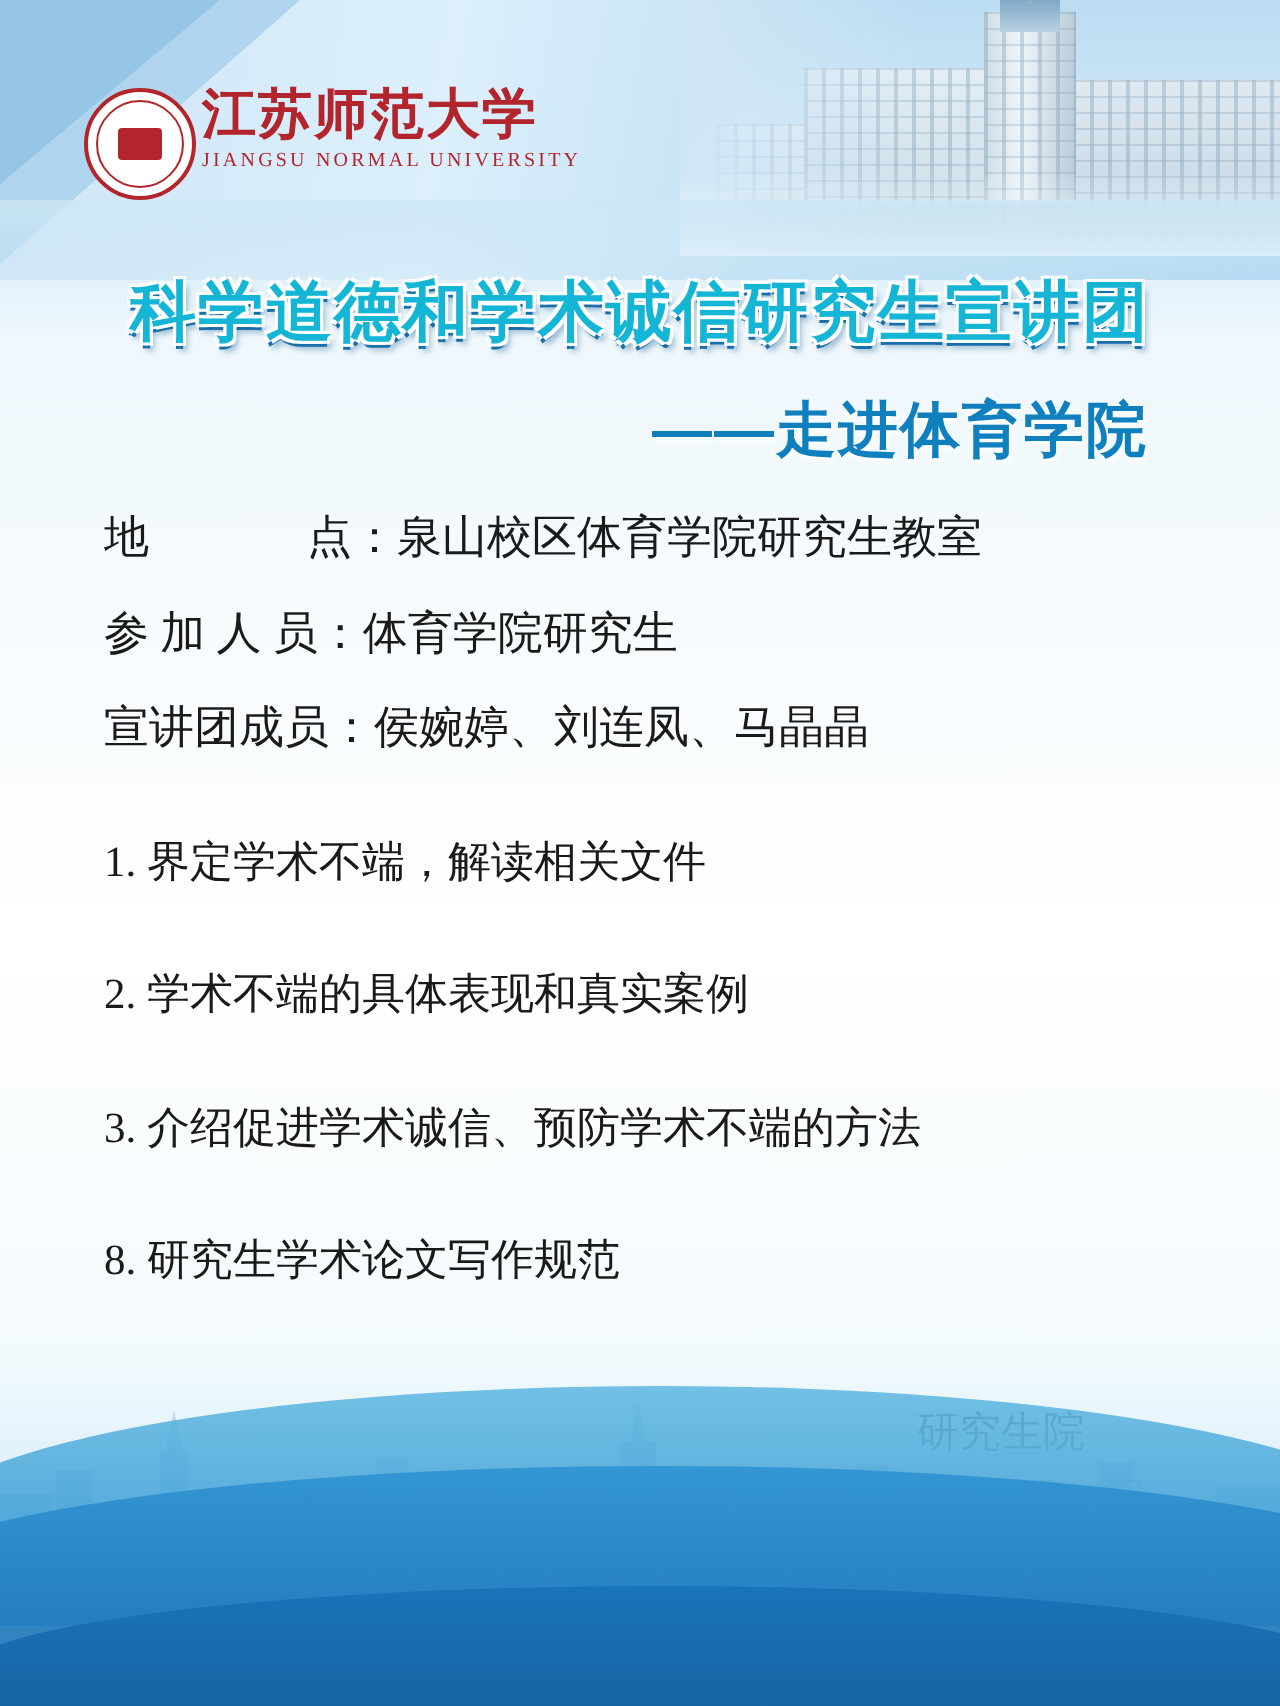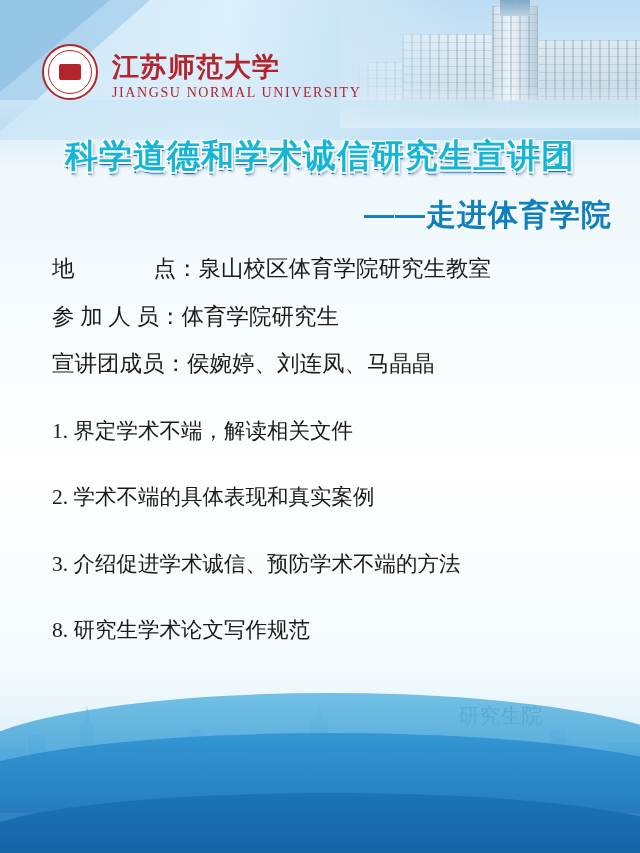--- a/index.html
+++ b/index.html
@@ -133,8 +133,8 @@
     position: absolute;
     left: 42px; top: 44px;
     display: flex;
-    align-items: flex-end;
-    gap: 14px;
+    align-items: flex-start;
+    gap: 3px;
   }
   .logo-seal {
     width: 52px; height: 52px;

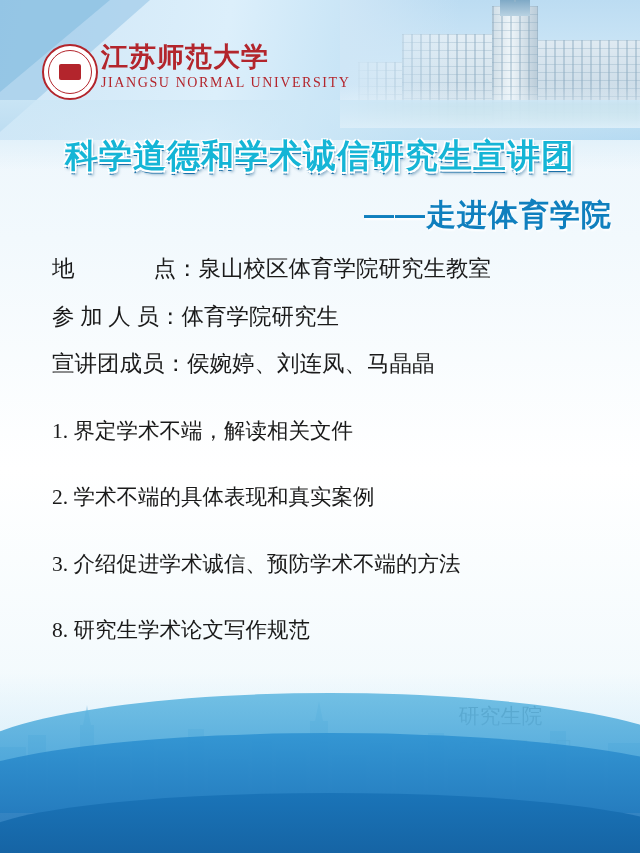--- a/index.html
+++ b/index.html
@@ -175,7 +175,7 @@
   .logo-en {
     margin-top: 5px;
     font-family: "Liberation Serif", serif;
-    font-size: 14px;
+    font-size: 10px;
     color: #b3252c;
     letter-spacing: 1.6px;
     white-space: nowrap;

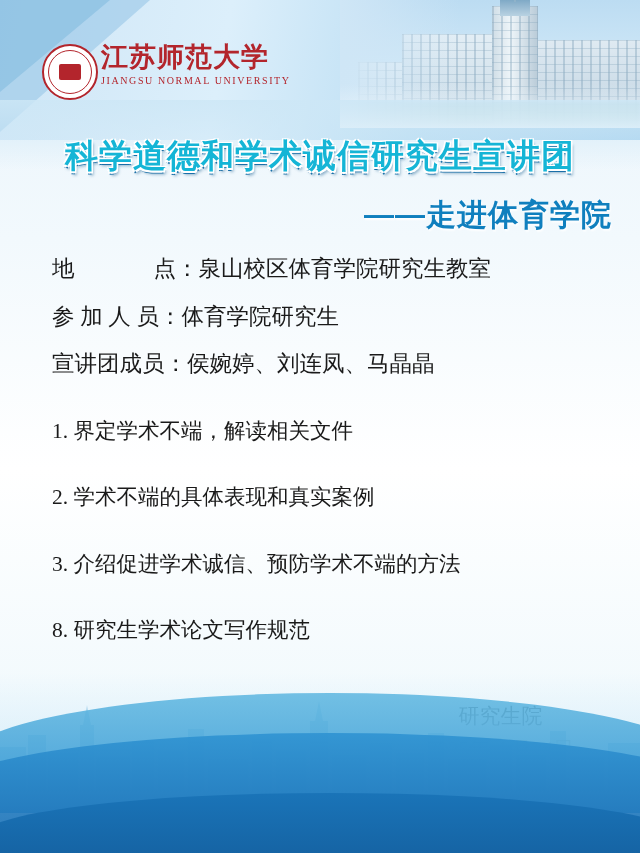--- a/index.html
+++ b/index.html
@@ -205,7 +205,7 @@
   }
   .headline-sub {
     margin-top: 16px;
-    padding-right: 28px;
+    padding-right: 66px;
     text-align: right;
     font-family: "Liberation Sans", sans-serif;
     font-size: 30px;

